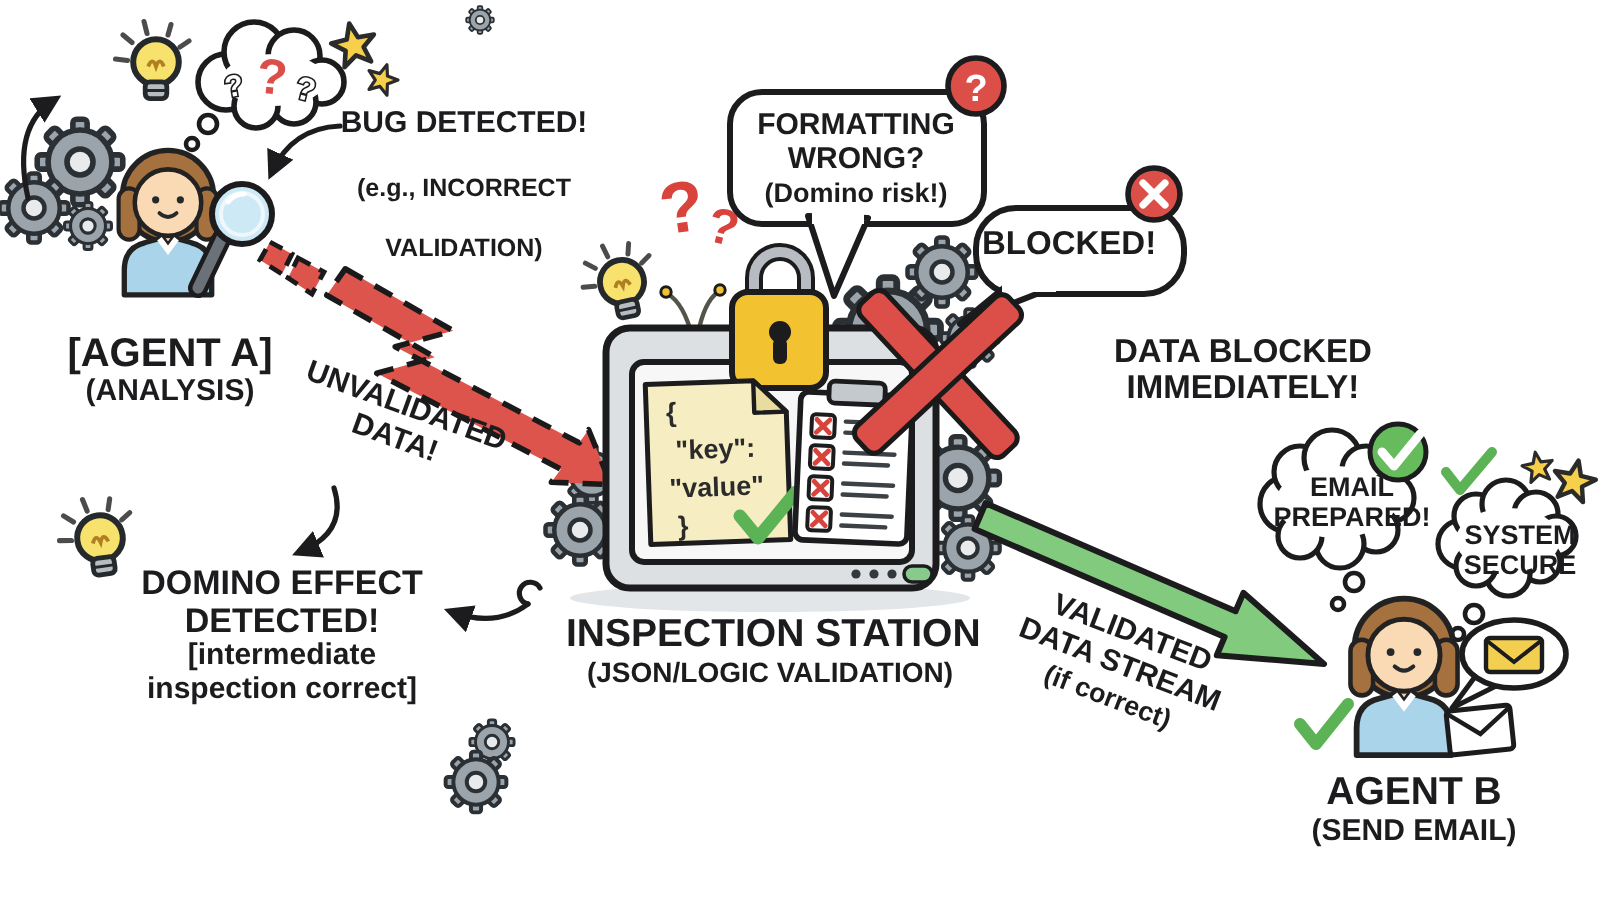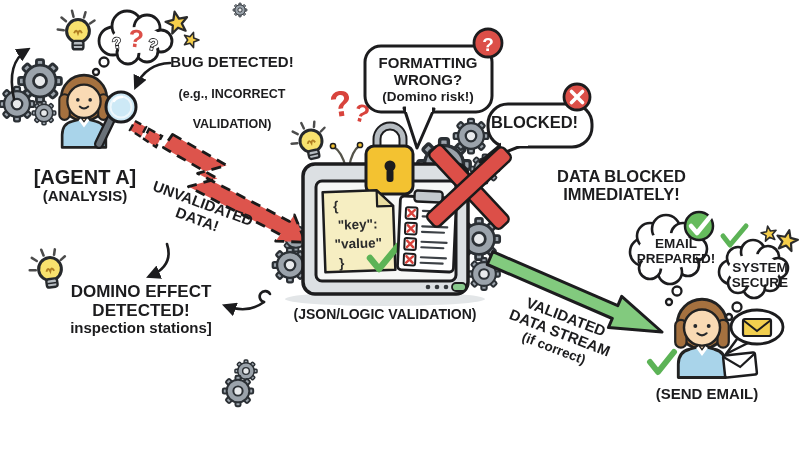--- a/index.html
+++ b/index.html
@@ -314,6 +314,7 @@
 <div class="t" style="left:48px;top:282px;width:186px;">
   <span class="s17">DOMINO EFFECT</span>
   <span class="s17">DETECTED!</span>
+  <span class="s15">[intermediate</span>
   <span class="s15">inspection stations]</span>
 </div>
 

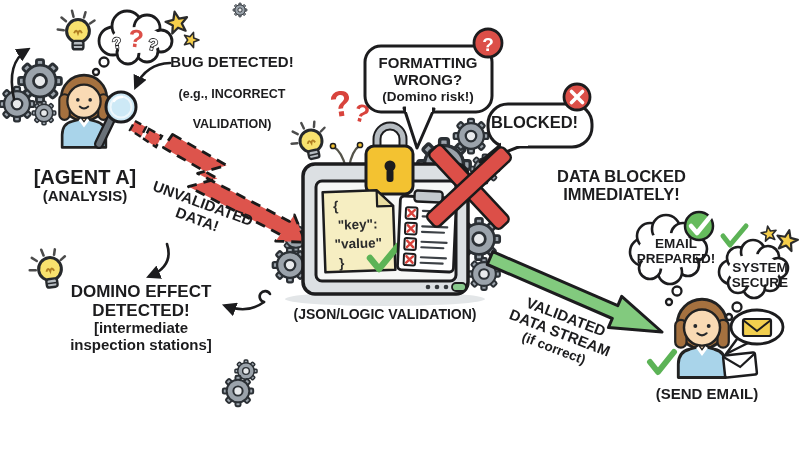--- a/index.html
+++ b/index.html
@@ -319,6 +319,7 @@
 </div>
 
 <div class="t" style="left:283px;top:307px;width:204px;">
+  <span class="s19">INSPECTION STATION</span>
   <span class="s14">(JSON/LOGIC VALIDATION)</span>
 </div>
 

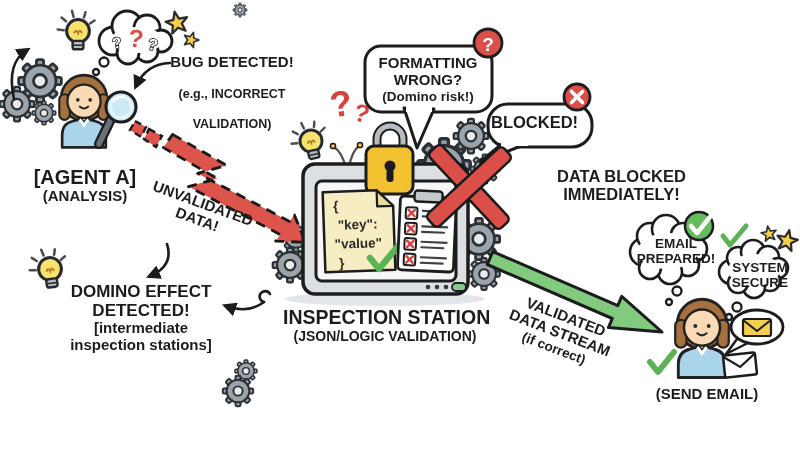--- a/index.html
+++ b/index.html
@@ -315,7 +315,7 @@
   <span class="s17">DOMINO EFFECT</span>
   <span class="s17">DETECTED!</span>
   <span class="s15">[intermediate</span>
-  <span class="s15">inspection stations]</span>
+  <span class="s15">inspection correct]</span>
 </div>
 
 <div class="t" style="left:283px;top:307px;width:204px;">

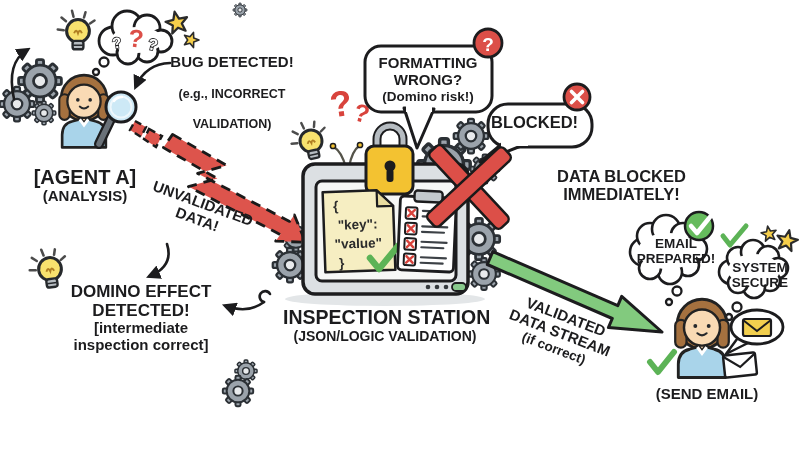--- a/index.html
+++ b/index.html
@@ -330,6 +330,7 @@
 </div>
 
 <div class="t" style="left:645px;top:386px;width:124px;">
+  <span class="s19">AGENT B</span>
   <span class="s15">(SEND EMAIL)</span>
 </div>
 

